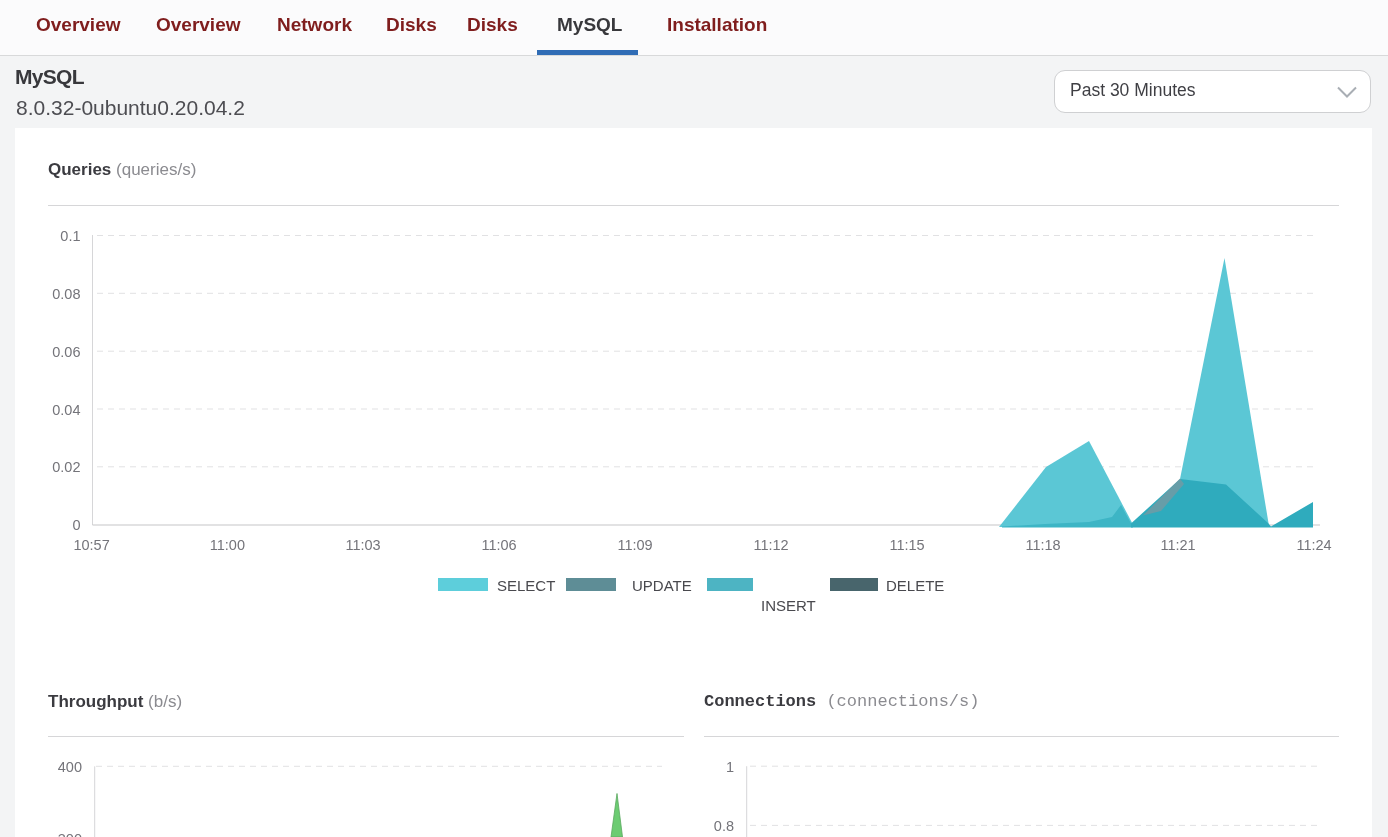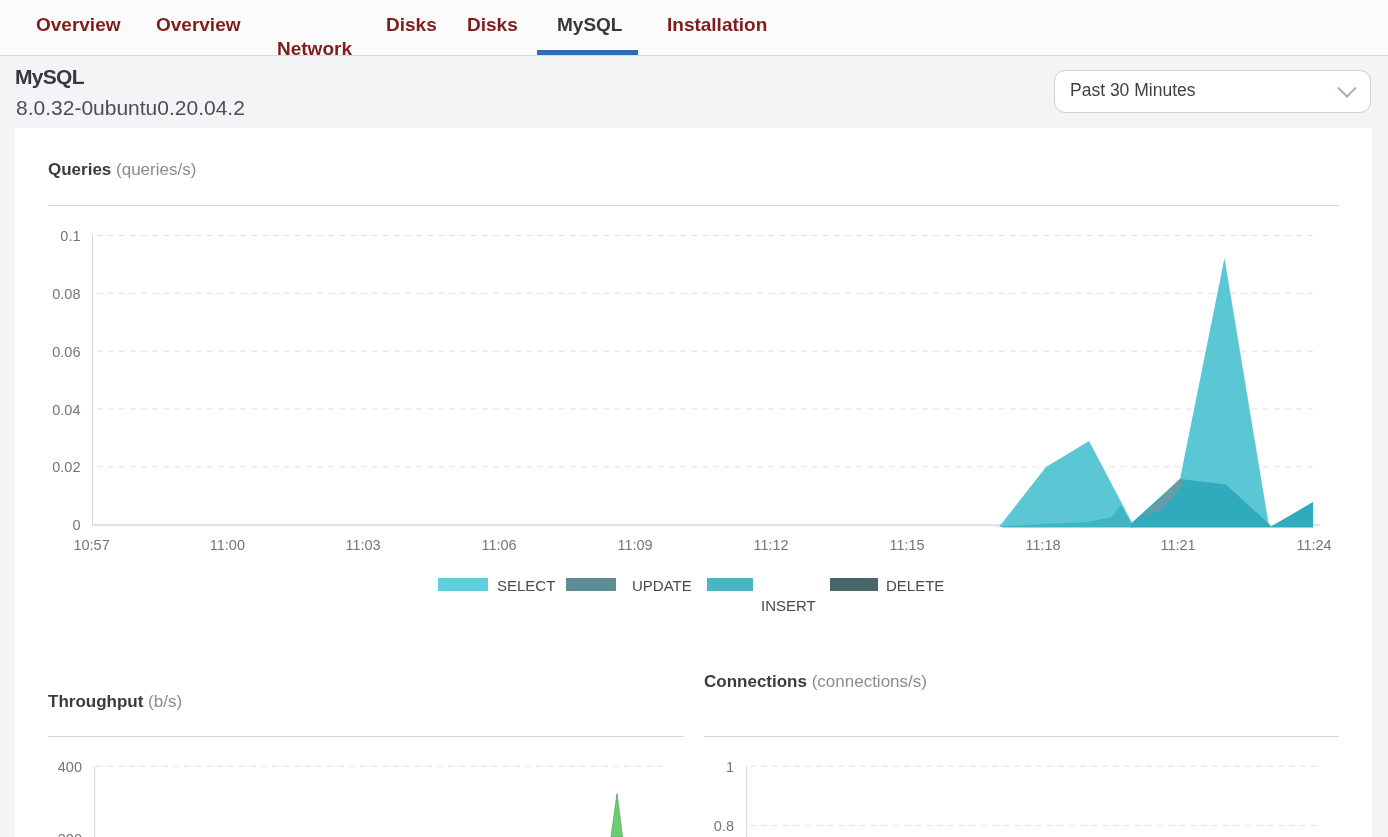--- a/index.html
+++ b/index.html
@@ -30,7 +30,7 @@
 <div id="topbar" class="abs"></div>
 <span class="tab" style="left:36px;">Overview</span>
 <span class="tab" style="left:156px;">Overview</span>
-<span class="tab" style="left:277px;margin-top:24px;">Network</span>
+<span class="tab" style="left:277px;">Network</span>
 <span class="tab" style="left:386px;">Disks</span>
 <span class="tab" style="left:467px;">Disks</span>
 <span class="tab active" style="left:557px;">MySQL</span>

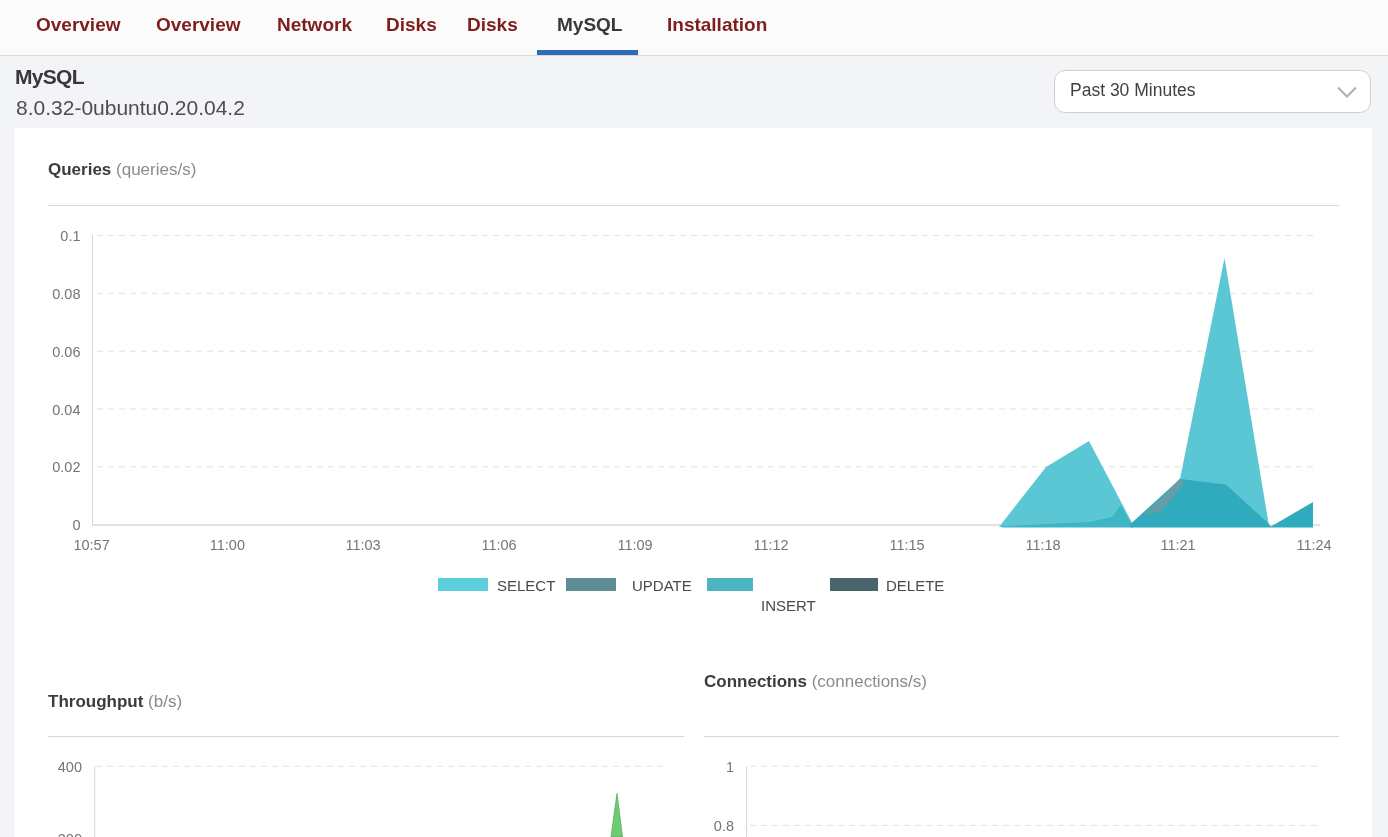--- a/index.html
+++ b/index.html
@@ -50,7 +50,7 @@
 
 <div class="sect-title" style="left:48px;top:692px;">Throughput <span class="unit">(b/s)</span></div>
 <div class="hr" style="left:48px;top:736px;width:636px;"></div>
-<div class="sect-title" style="left:704px;top:672px;">Connections <span class="unit">(connections/s)</span></div>
+<div class="sect-title" style="left:704px;top:692px;font-family:Liberation Mono, monospace;">Connections <span class="unit">(connections/s)</span></div>
 <div class="hr" style="left:704px;top:736px;width:635px;"></div>
 
 <div class="sw" style="left:438px;background:#5dcedb;"></div>

